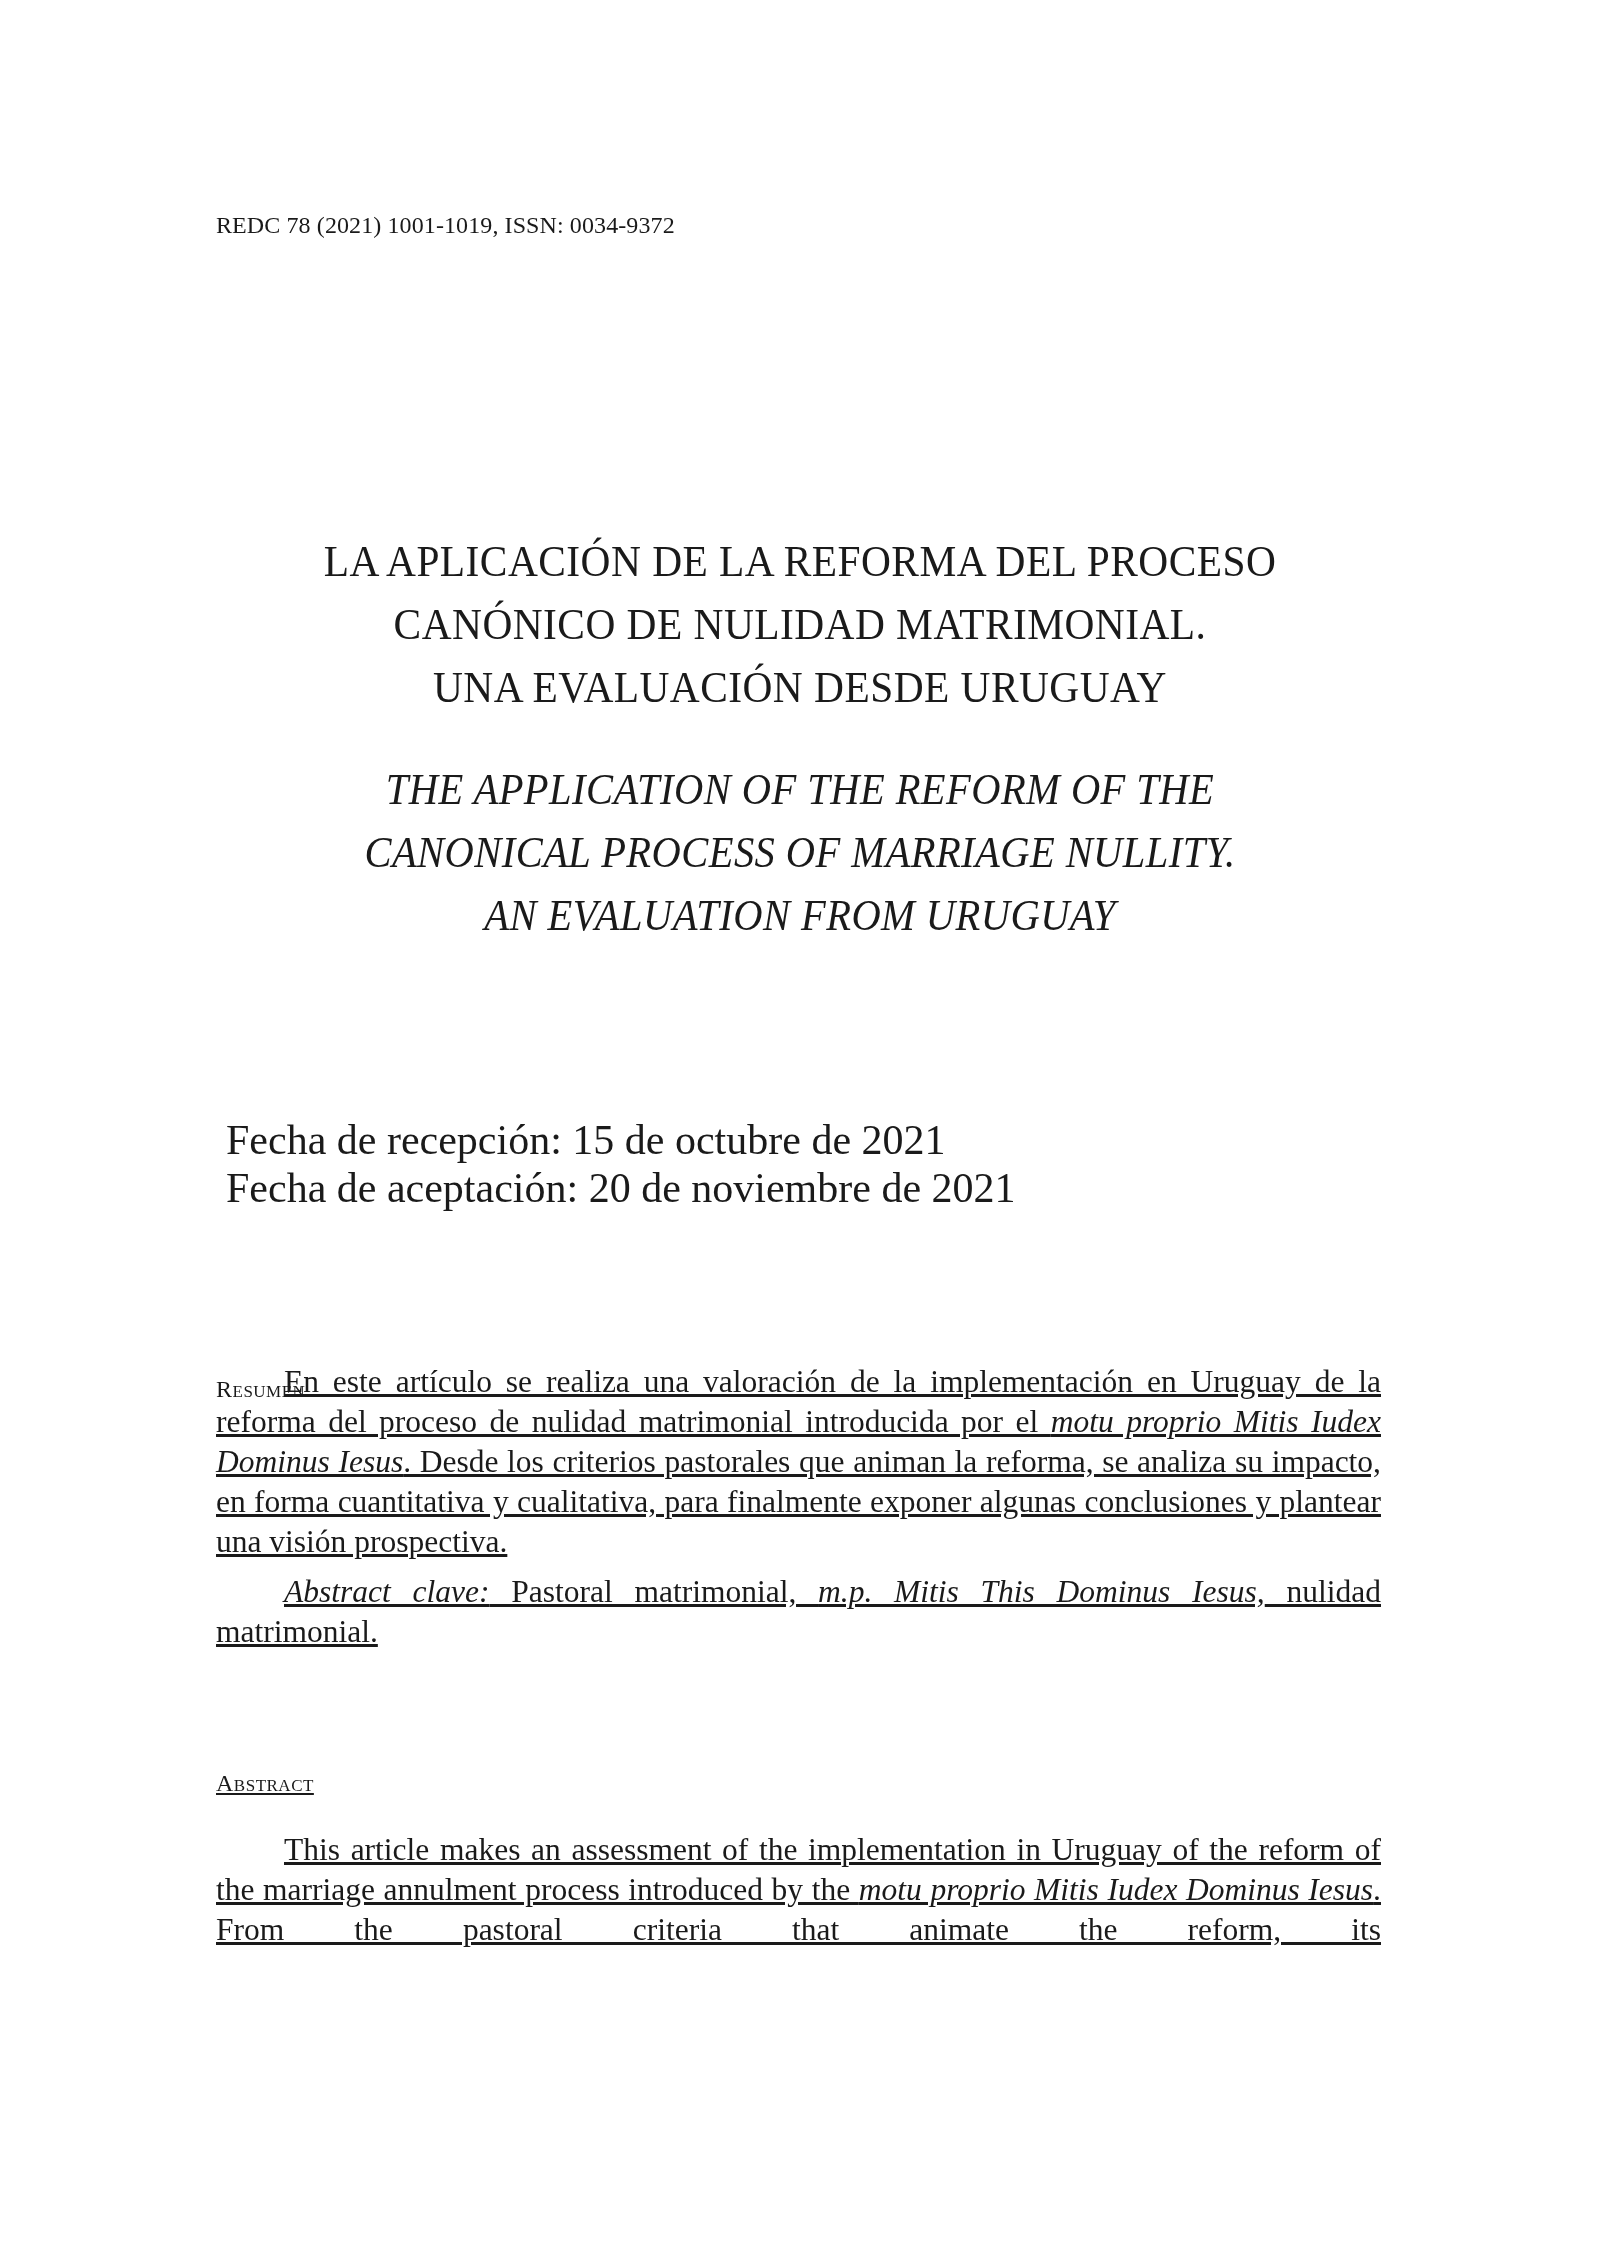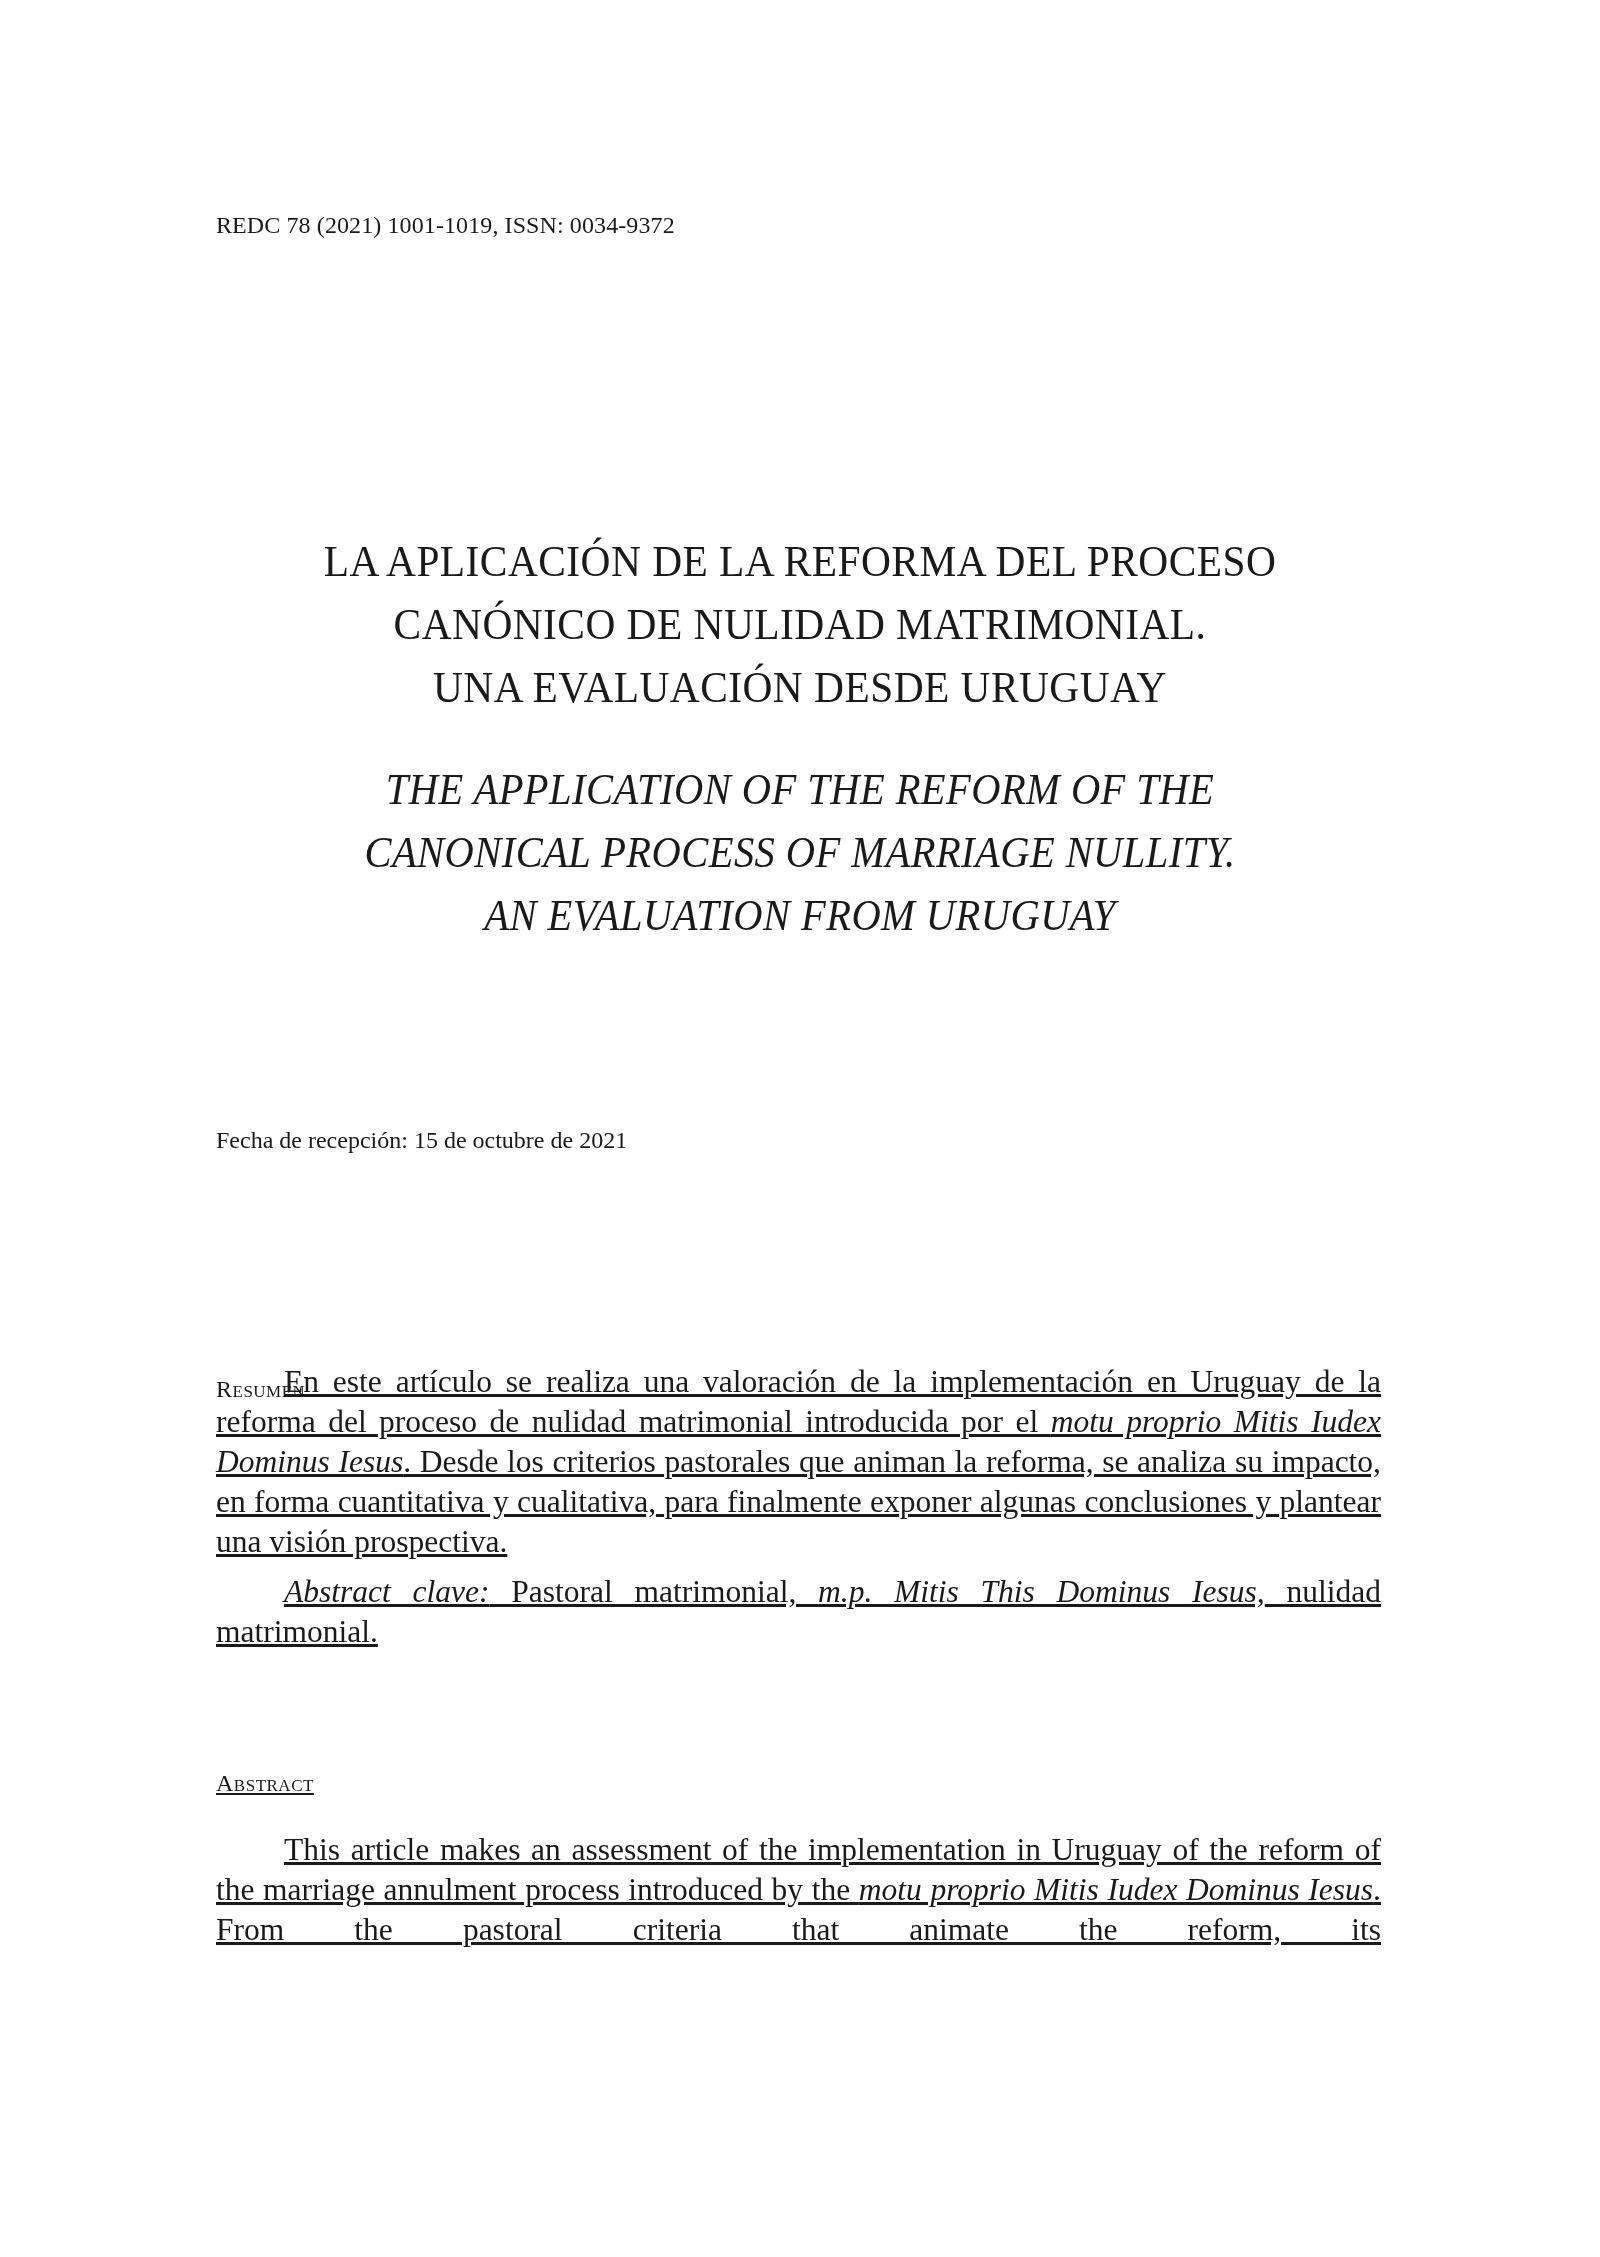--- a/index.html
+++ b/index.html
@@ -54,9 +54,9 @@
   .title-line { display: block; }
   .dates {
     position: absolute;
-    left: 216px;
+    left: 226px;
     top: 1116px;
-    font-size: 24px;
+    font-size: 42px;
     line-height: 48px;
   }
   .date-line { display: block; }

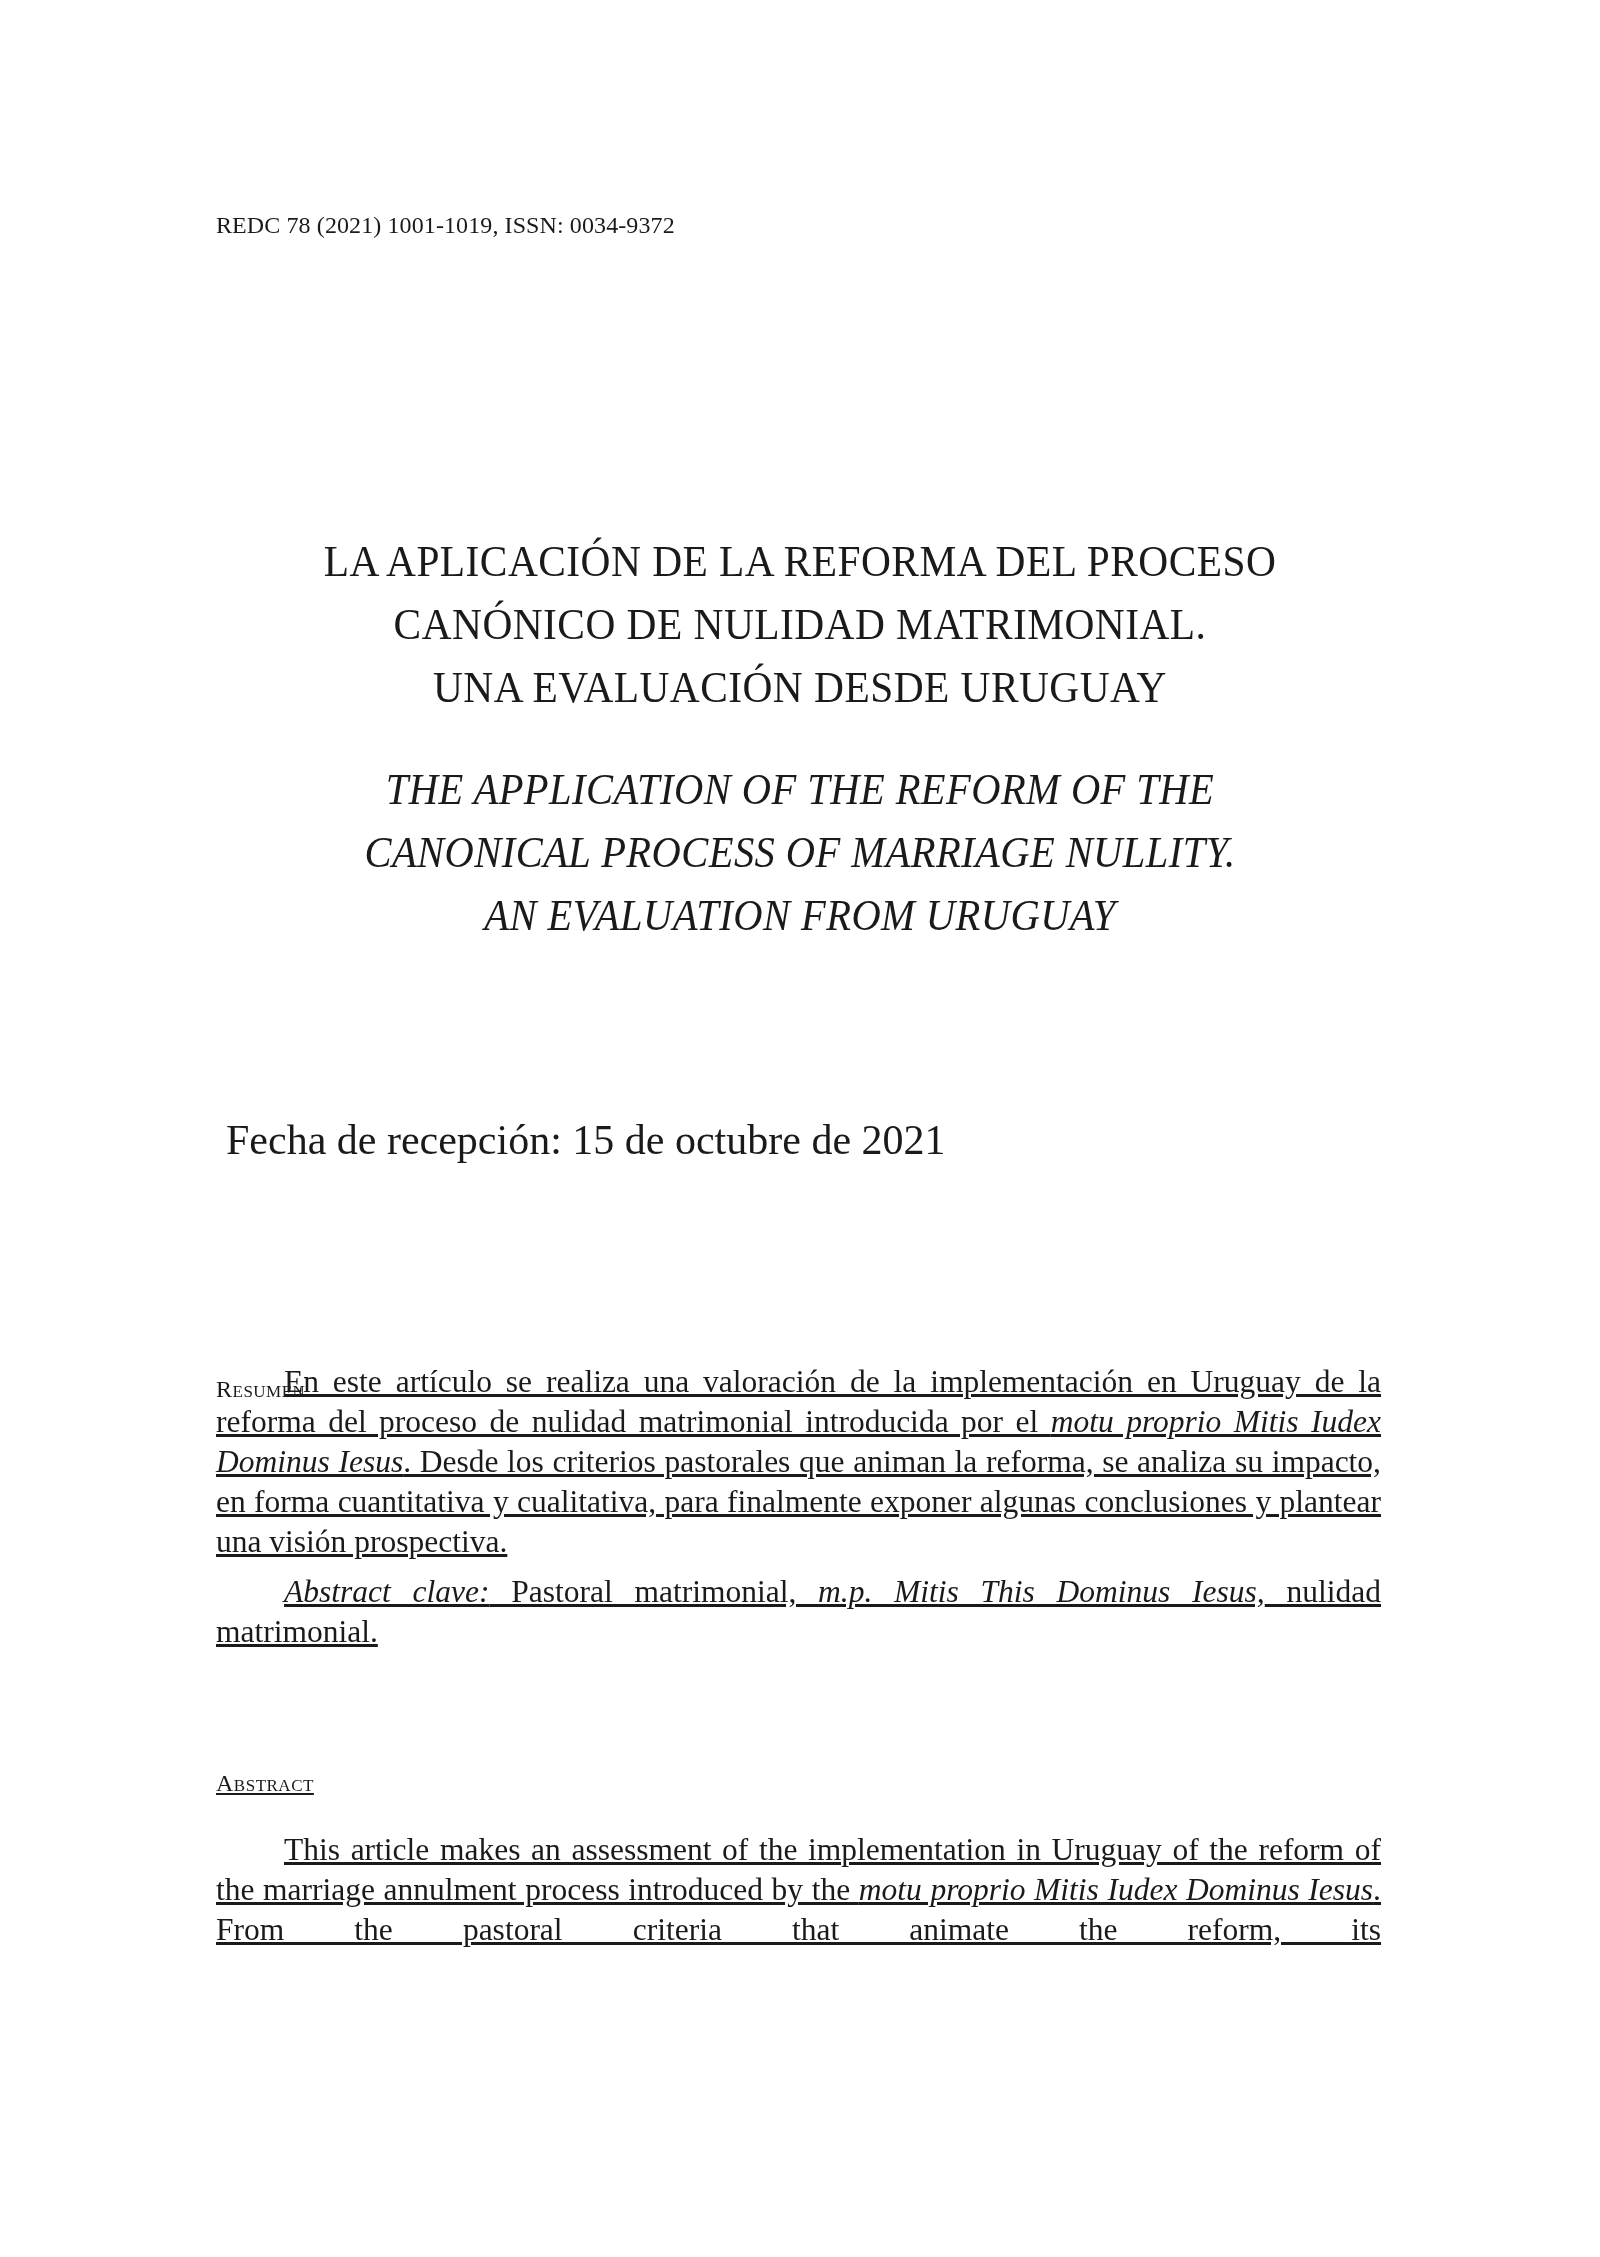--- a/index.html
+++ b/index.html
@@ -107,6 +107,7 @@
 
   <div class="dates">
     <span class="date-line">Fecha de recepción: 15 de octubre de 2021</span>
+    <span class="date-line">Fecha de aceptación: 20 de noviembre de 2021</span>
   </div>
 
   <div class="section-heading resumen-heading">Resumen</div>

